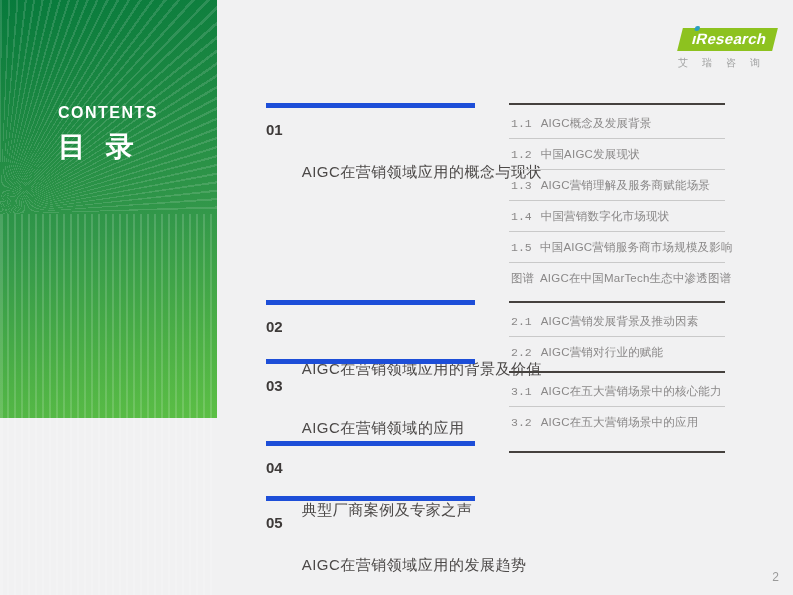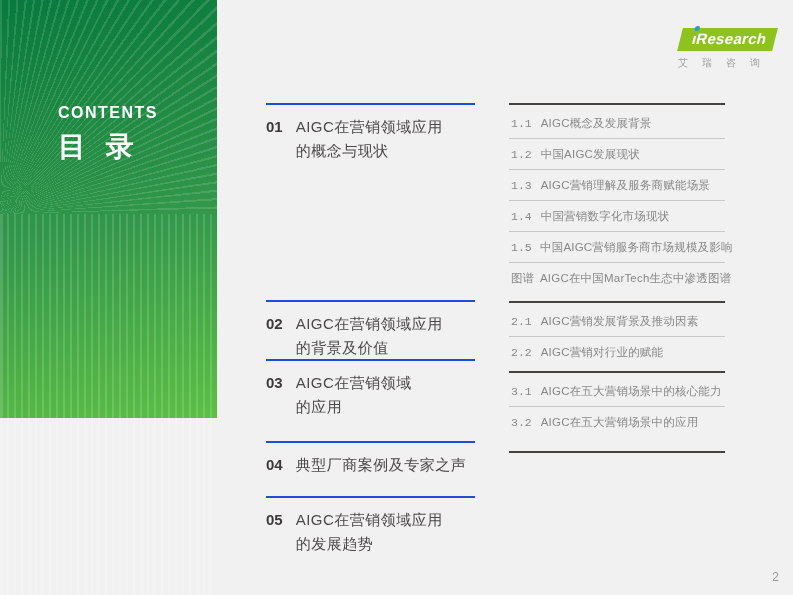--- a/index.html
+++ b/index.html
@@ -51,8 +51,8 @@
   .toc-left { position:absolute; left:266px; top:0; width:209px; height:595px; }
   .chapter {
     position:absolute; left:0; width:209px;
-    border-top:2px solid #1d4ed8; padding-top:10px;
-    display:flex; gap:13px;
+    border-top:5px solid #1d4ed8; padding-top:10px;
+    display:flex; gap:19px;
   }
   .chapter:nth-child(1){ top:103px; }
   .chapter:nth-child(2){ top:300px; }

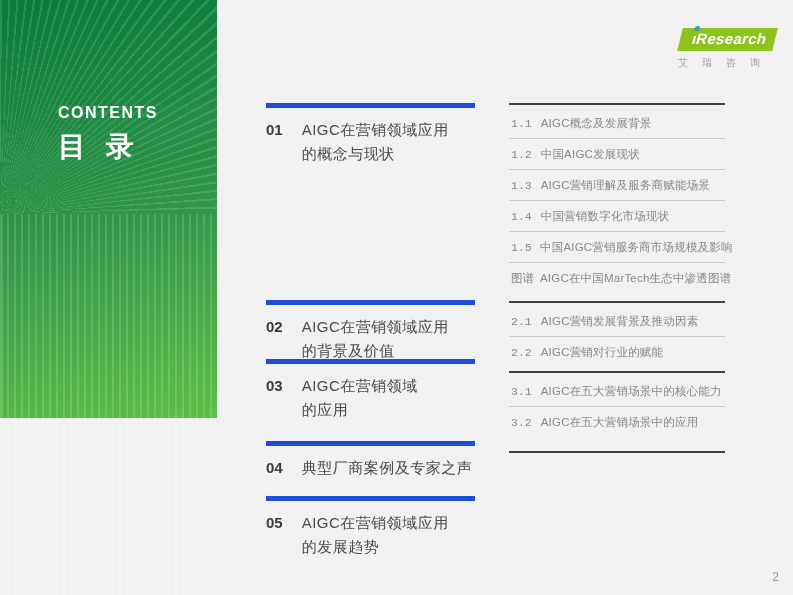--- a/index.html
+++ b/index.html
@@ -60,7 +60,7 @@
   .chapter:nth-child(4){ top:441px; }
   .chapter:nth-child(5){ top:496px; }
   .chapter-num { font-size:15px; font-weight:bold; color:#3e3a39; line-height:24px; }
-  .chapter-title { display:flex; flex-direction:column; }
+  .chapter-title { display:flex; flex-direction:row;margin-top:42px; }
   .chapter-title div { font-size:15px; color:#4c4948; line-height:24px; letter-spacing:.5px; white-space:nowrap; }
   
   .toc-right { position:absolute; left:509px; top:0; width:216px; height:595px; }

